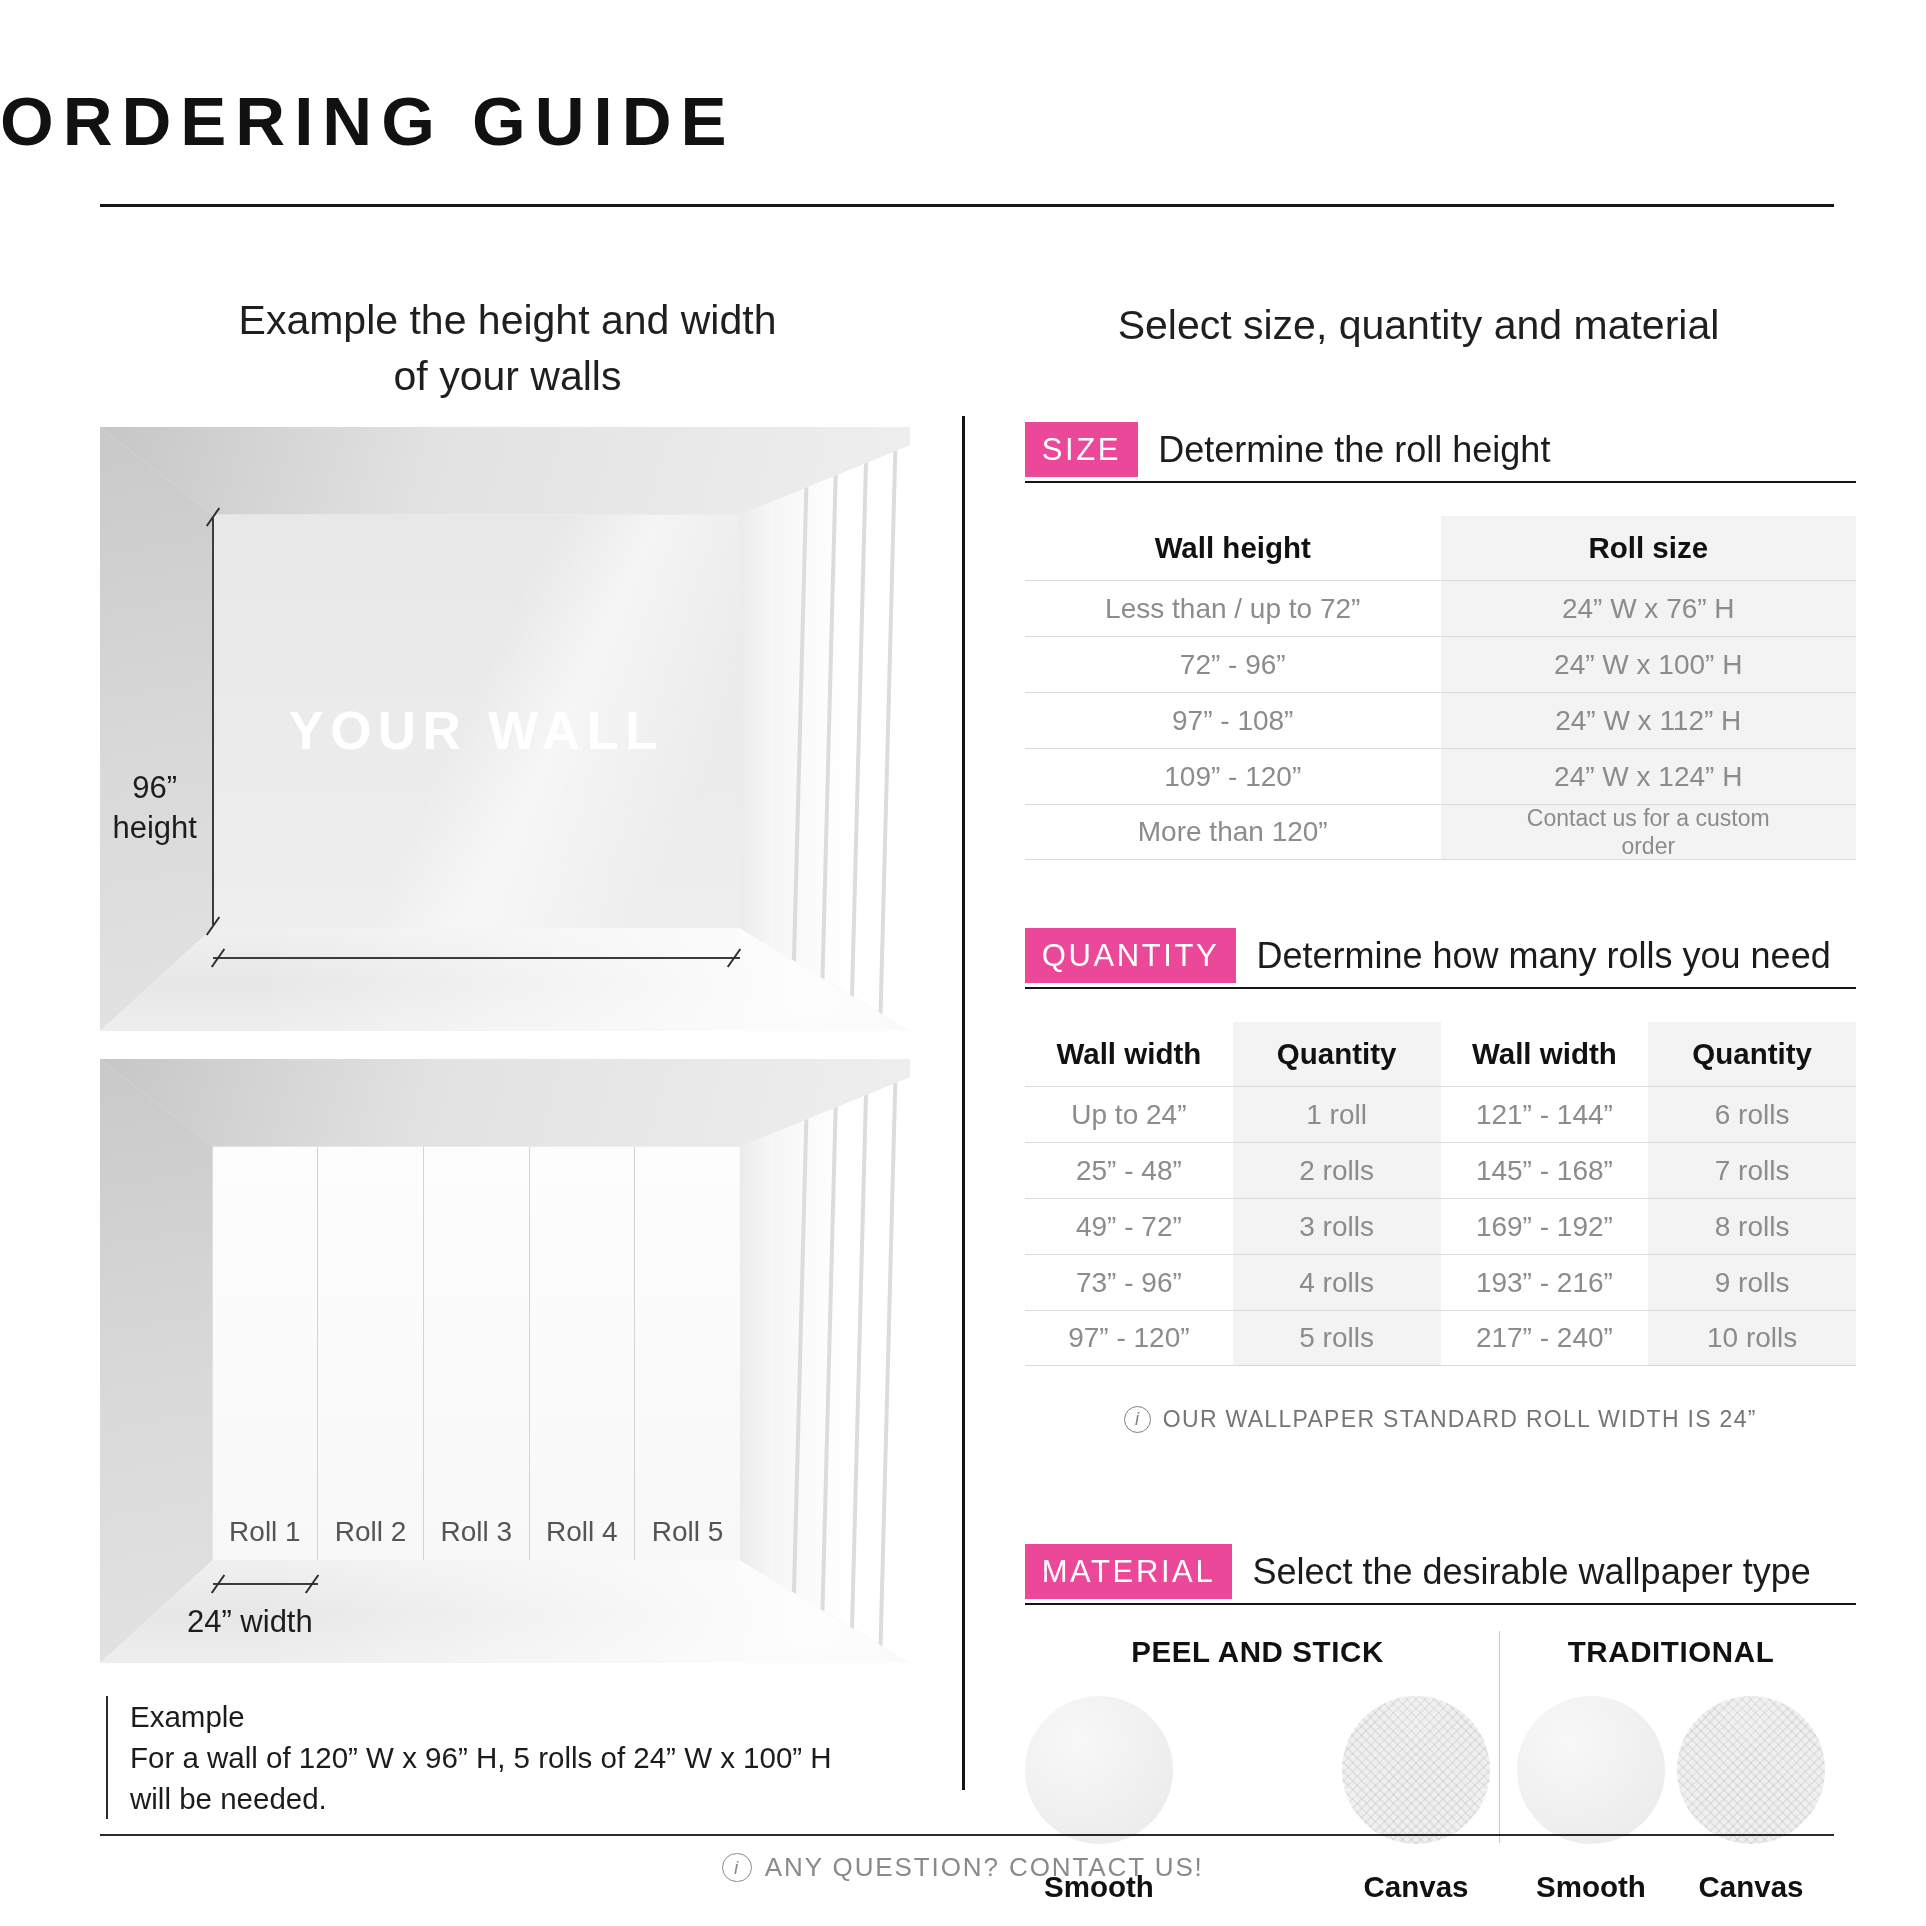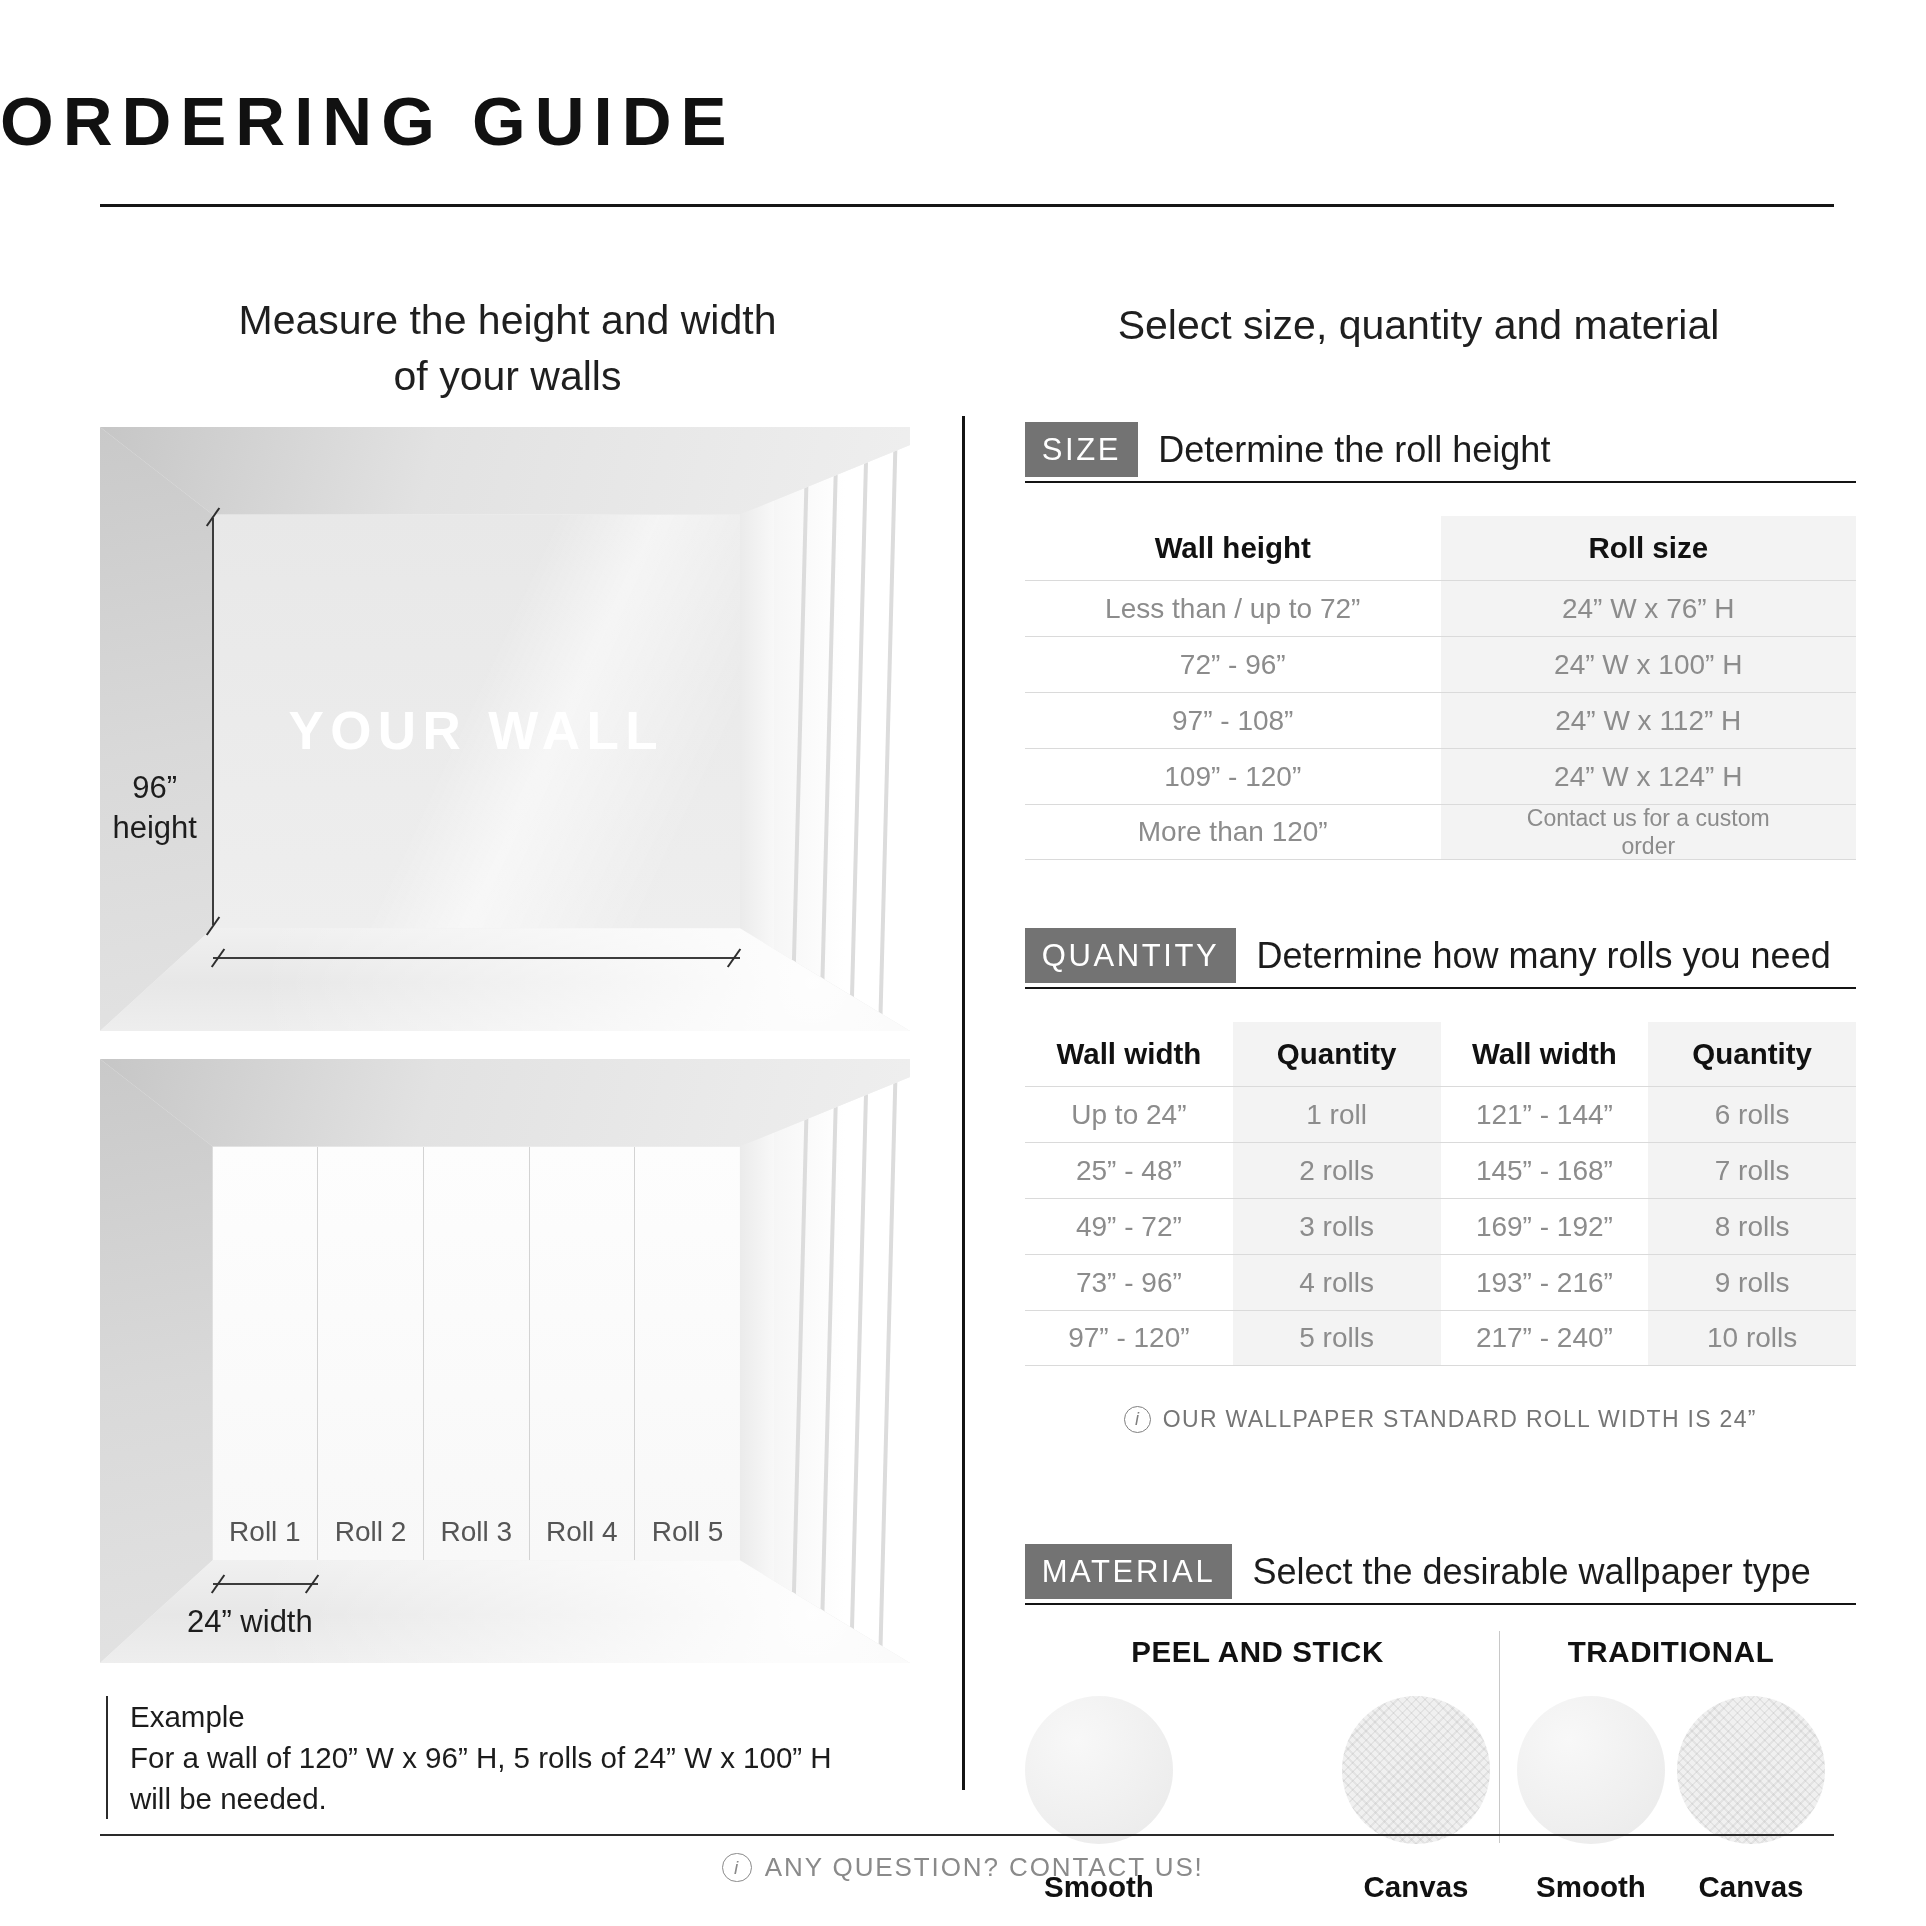--- a/index.html
+++ b/index.html
@@ -141,7 +141,7 @@
   <div class="title-rule"></div>
 
   <div class="left-heading">
-    <div>Measure the height and width</div>
+    <div>Example the height and width</div>
     <div>of your walls</div>
   </div>
   <div class="right-heading">Select size, quantity and material</div>

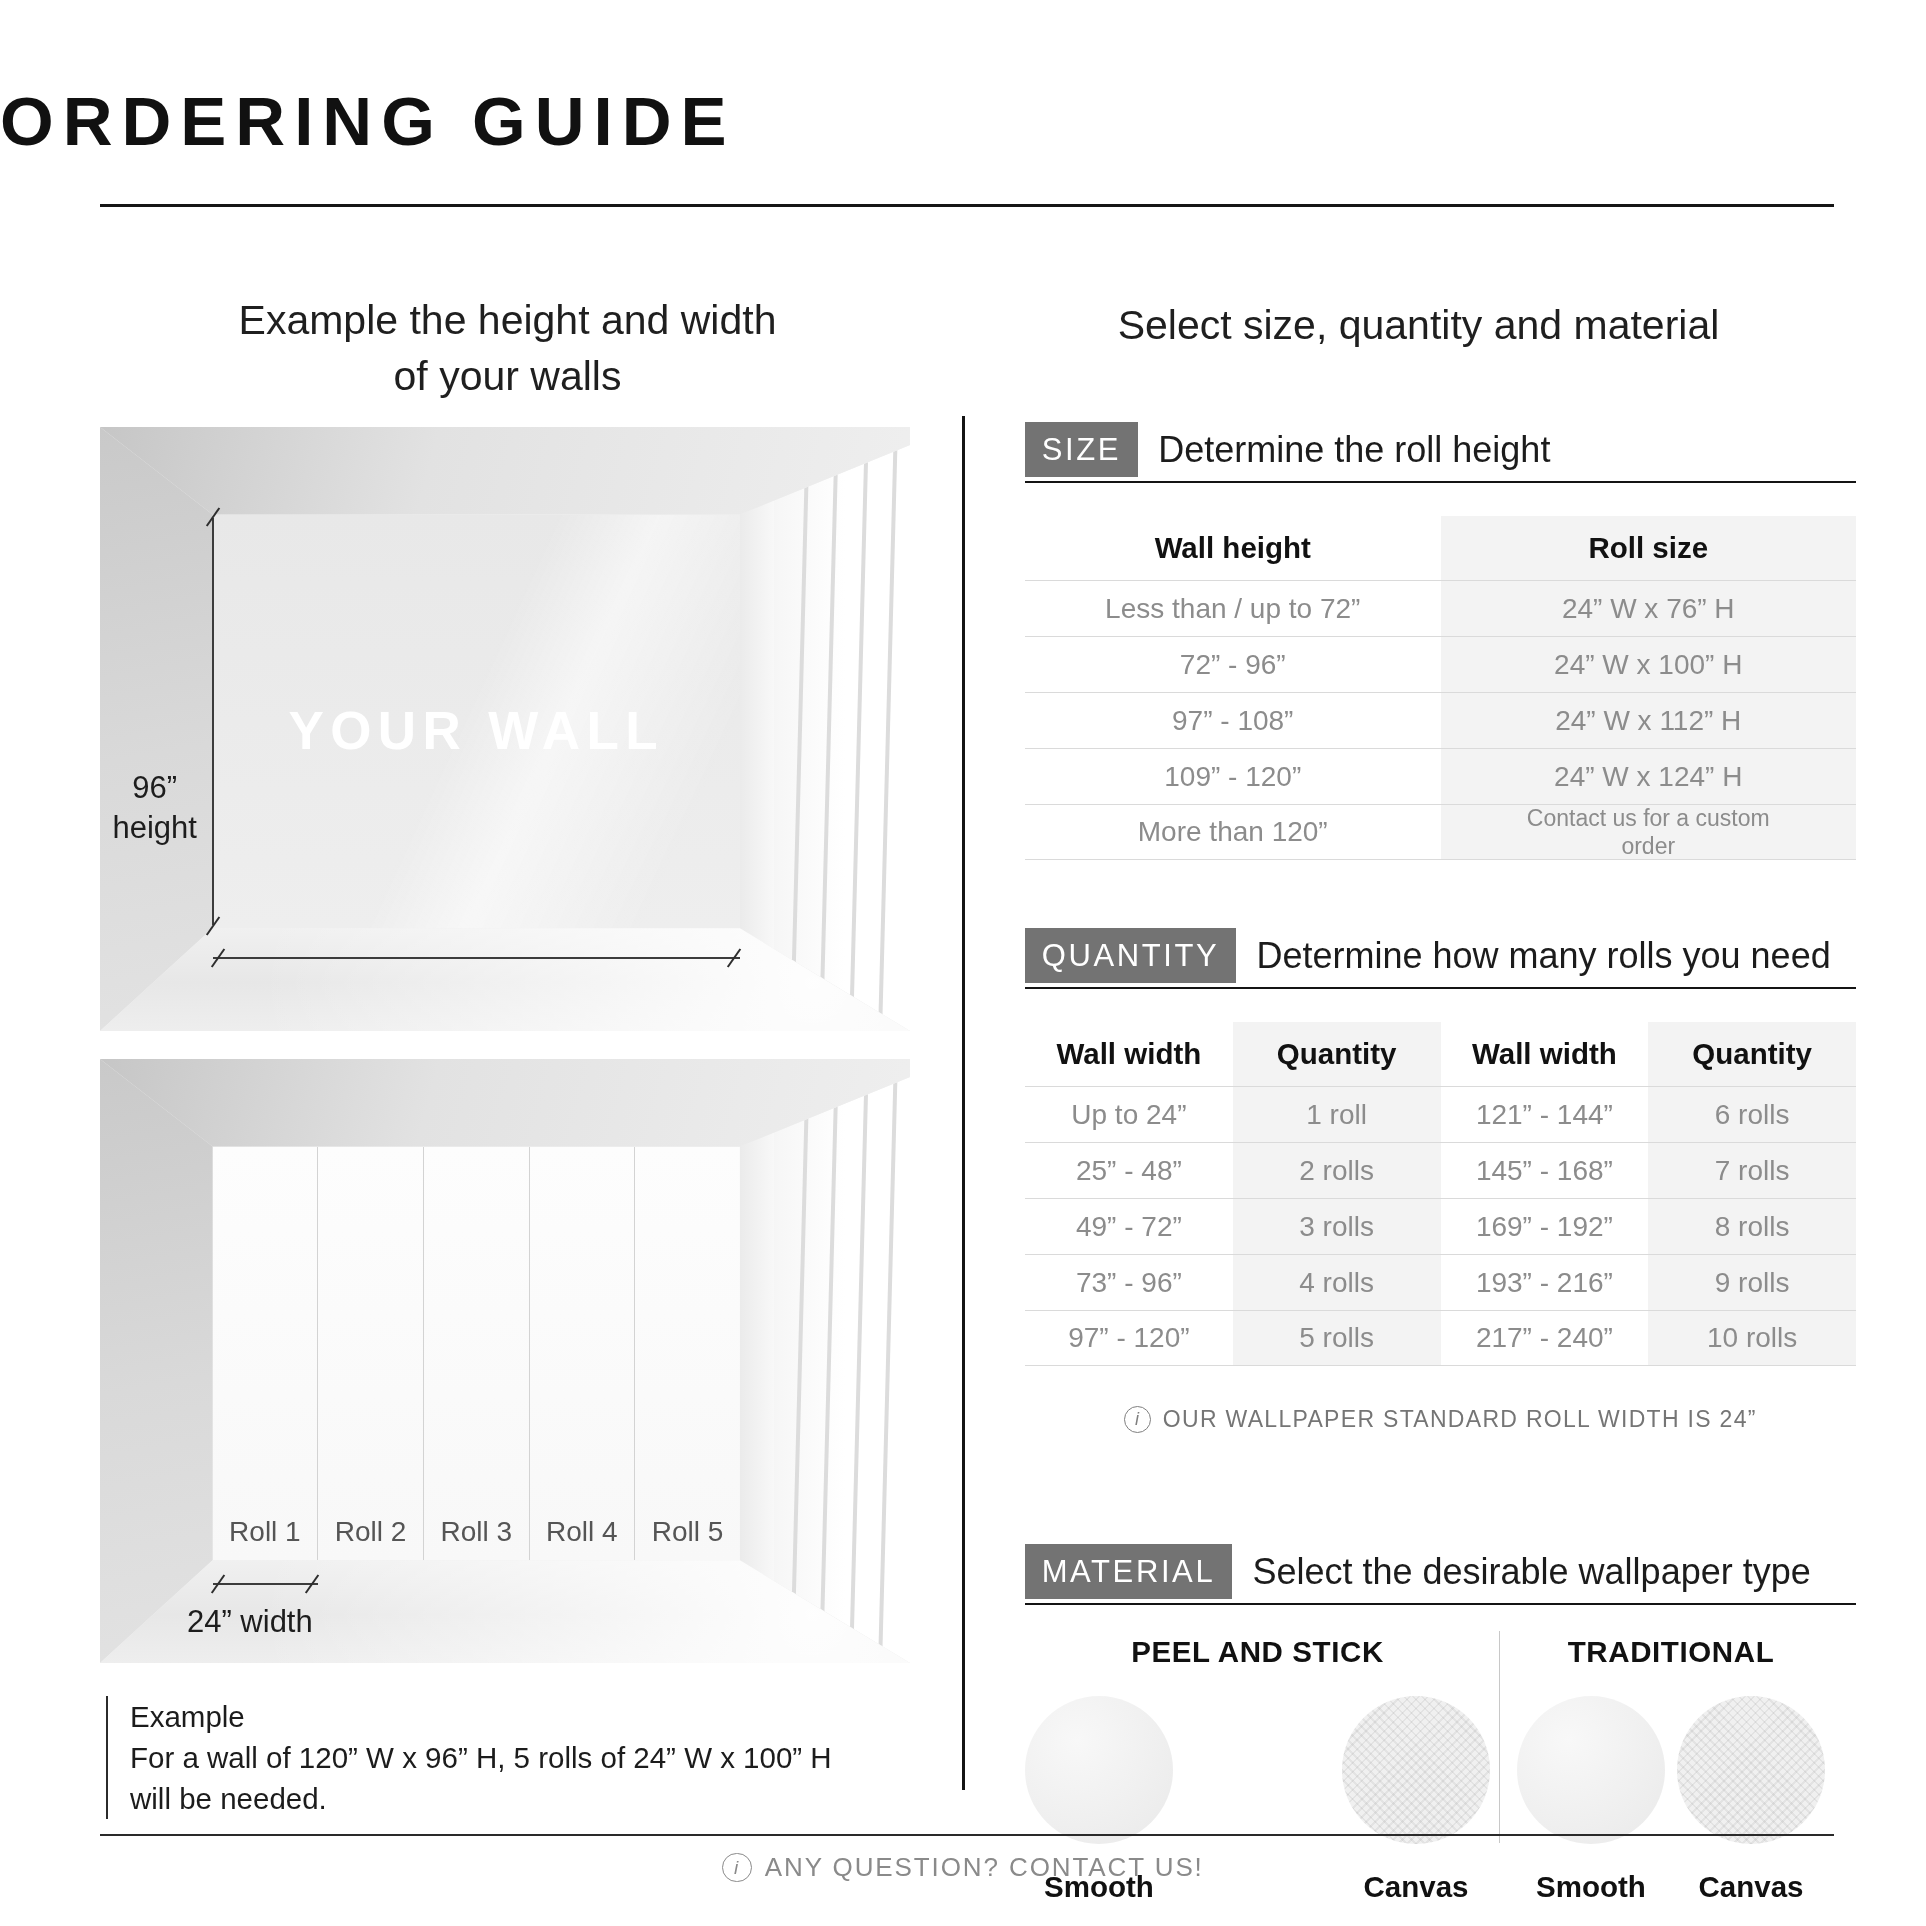--- a/index.html
+++ b/index.html
@@ -88,7 +88,7 @@
   .mat-sec  { top:1544px; }
 
   .sec-head { display:flex; align-items:center; gap:20.5px; border-bottom:2.6px solid #141414; padding-bottom:3.9px; }
-  .badge { display:inline-block; background:#737373; color:#ffffff; font-size:31px;
+  .badge { display:inline-block; background:#ec4899; color:#ffffff; font-size:31px;
            letter-spacing:2.6px; padding:10.3px 16.7px 9px; }
   .sec-sub { font-size:36px; color:#1c1c1c; white-space:nowrap; }
 

